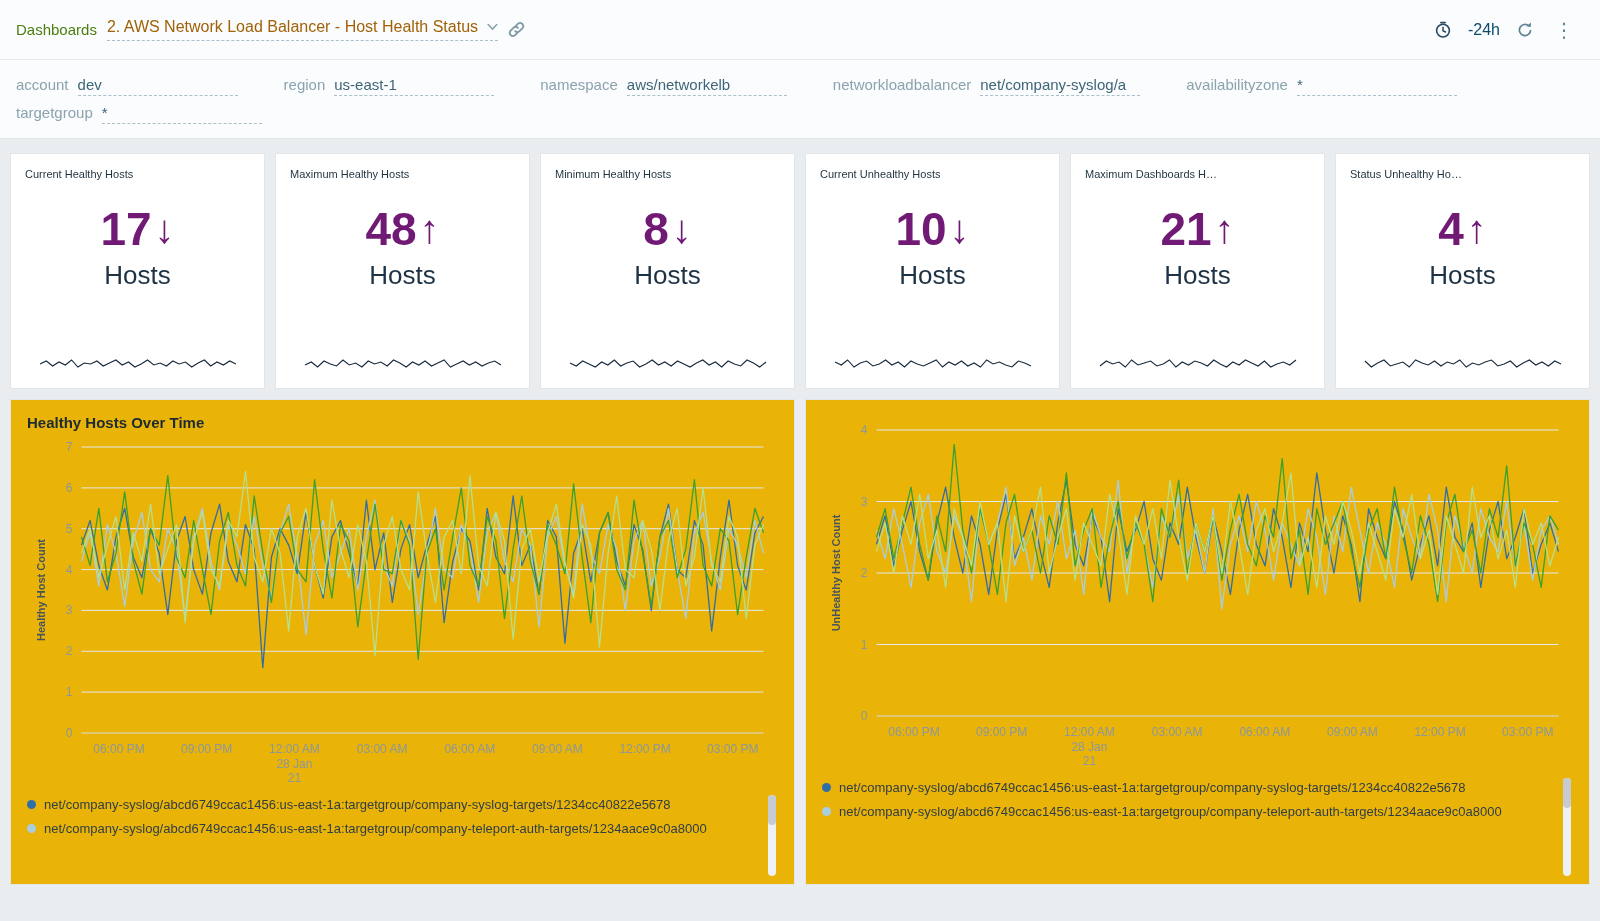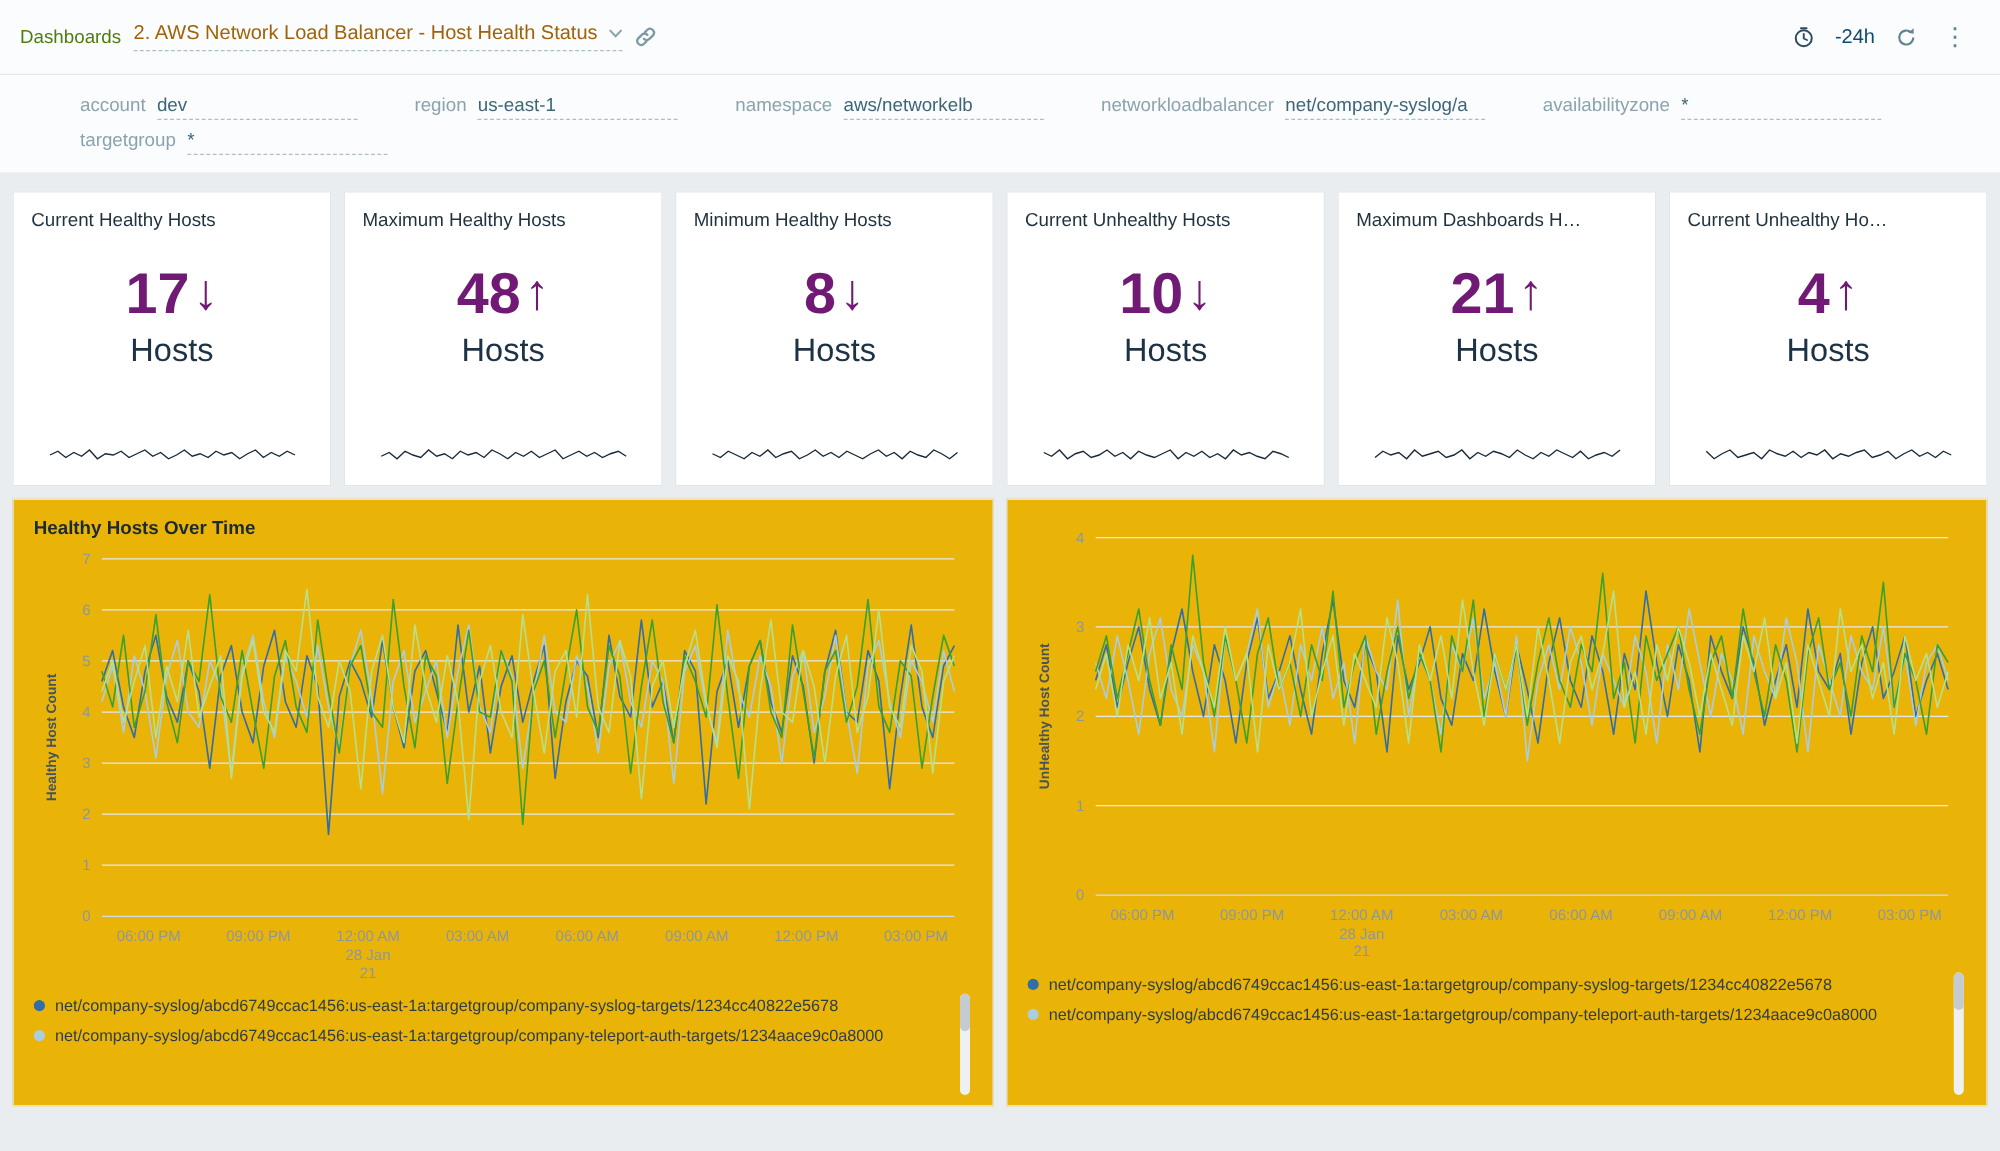--- a/index.html
+++ b/index.html
@@ -29,7 +29,7 @@
   .kebab { font-size:20px; color:#5d8394; cursor:pointer; line-height:1; padding:0 4px; }
   
   .filters { background:#fbfcfd; border-bottom:1px solid #e3e8ea; padding:8px 16px 14px; }
-  .filter-row { display:flex; flex-wrap:wrap; gap:8px 46px; margin-top:8px;margin-left:48px; }
+  .filter-row { display:flex; flex-wrap:wrap; gap:8px 46px; margin-top:8px; }
   .filter-item { display:flex; align-items:baseline; gap:9px; font-size:15px; }
   .filter-label { color:#8aa3ad; }
   .filter-value {

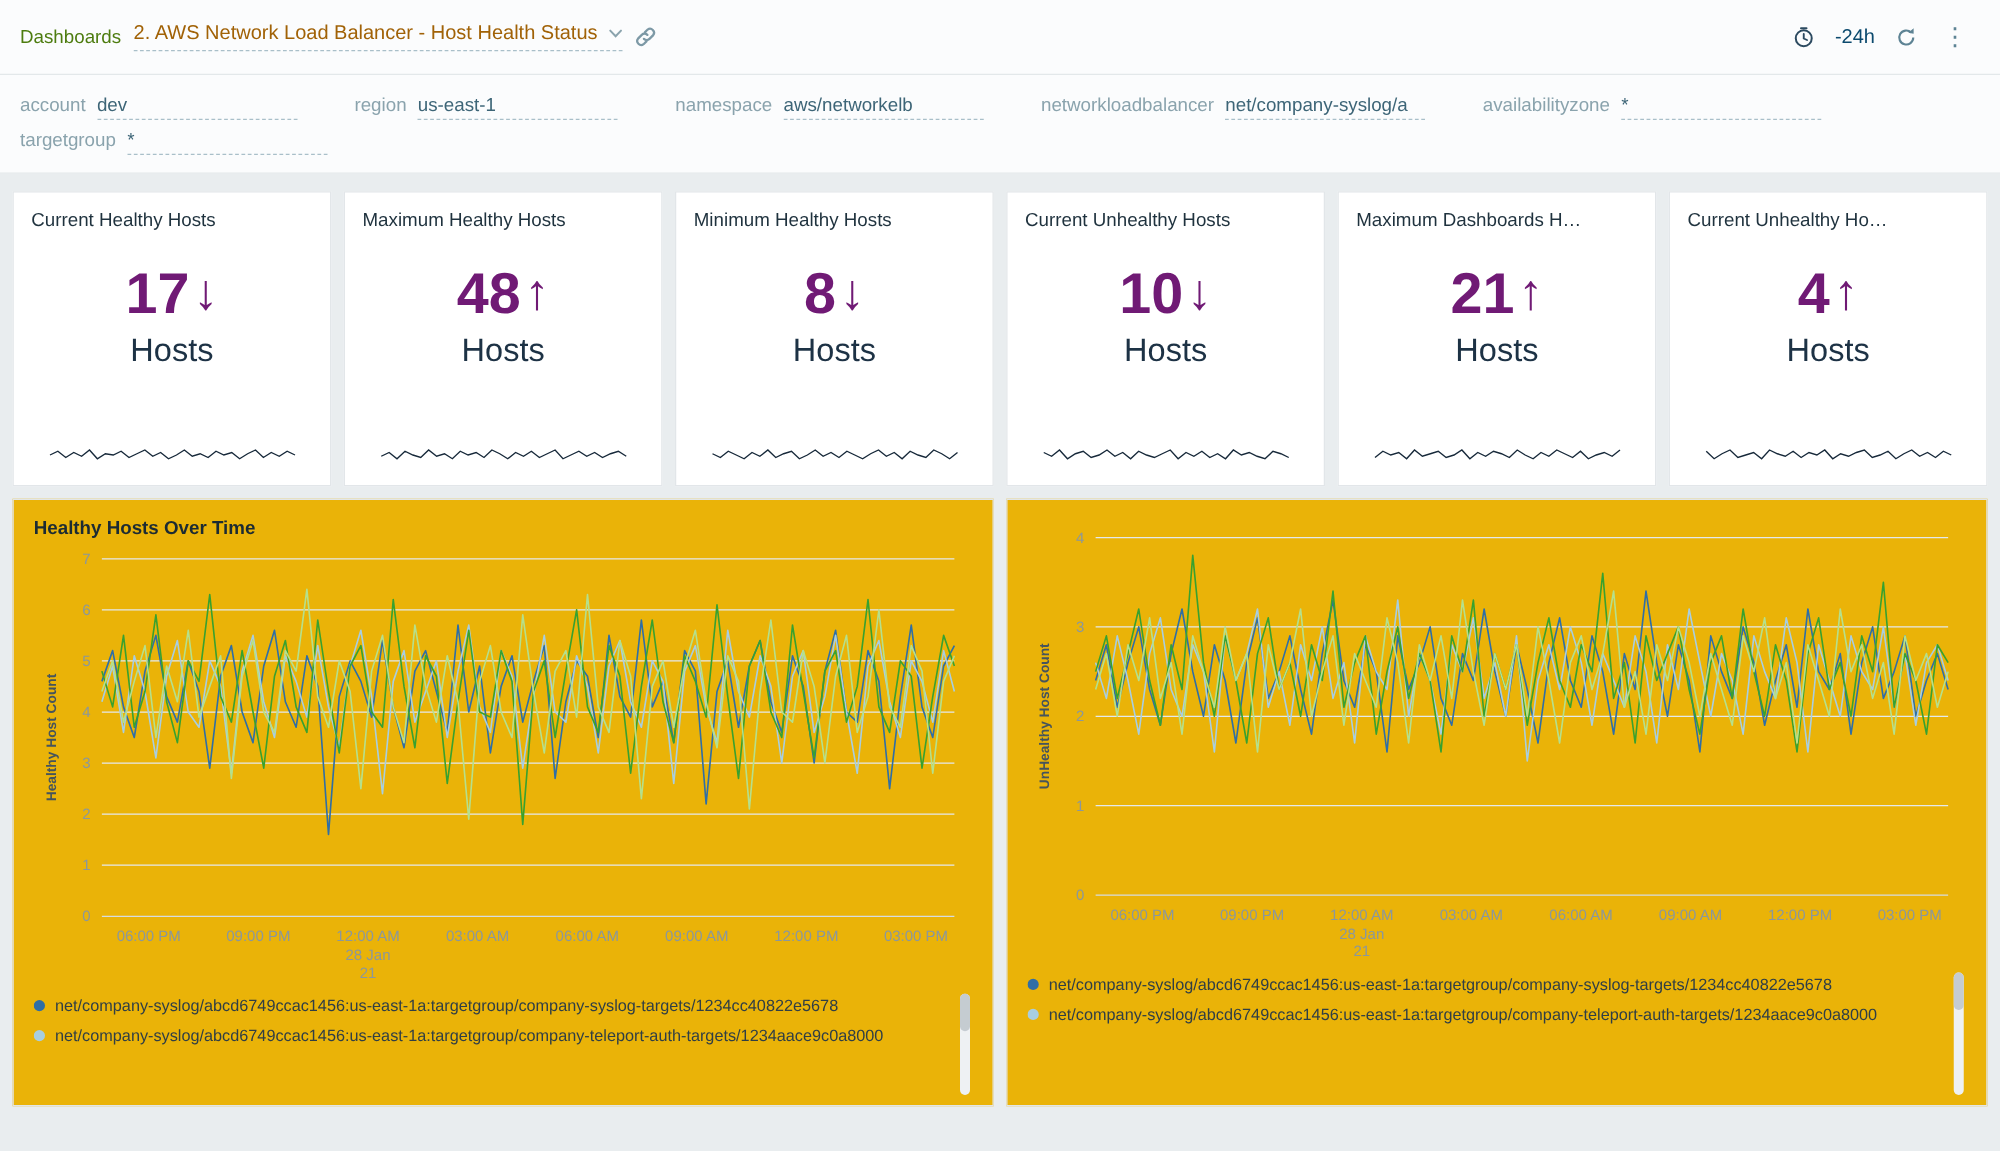--- a/index.html
+++ b/index.html
@@ -46,7 +46,7 @@
     padding:14px 14px 16px;
   }
   .stat-title {
-    align-self:flex-start; font-size:15px; color:#1f323e; max-width:100%;
+    align-self:flex-start; font-size:11px; color:#1f323e; max-width:100%;
     white-space:nowrap; overflow:hidden; text-overflow:ellipsis;
   }
   .stat-value { margin-top:22px; display:flex; align-items:center; font-size:46px; font-weight:700; color:#701a75; }

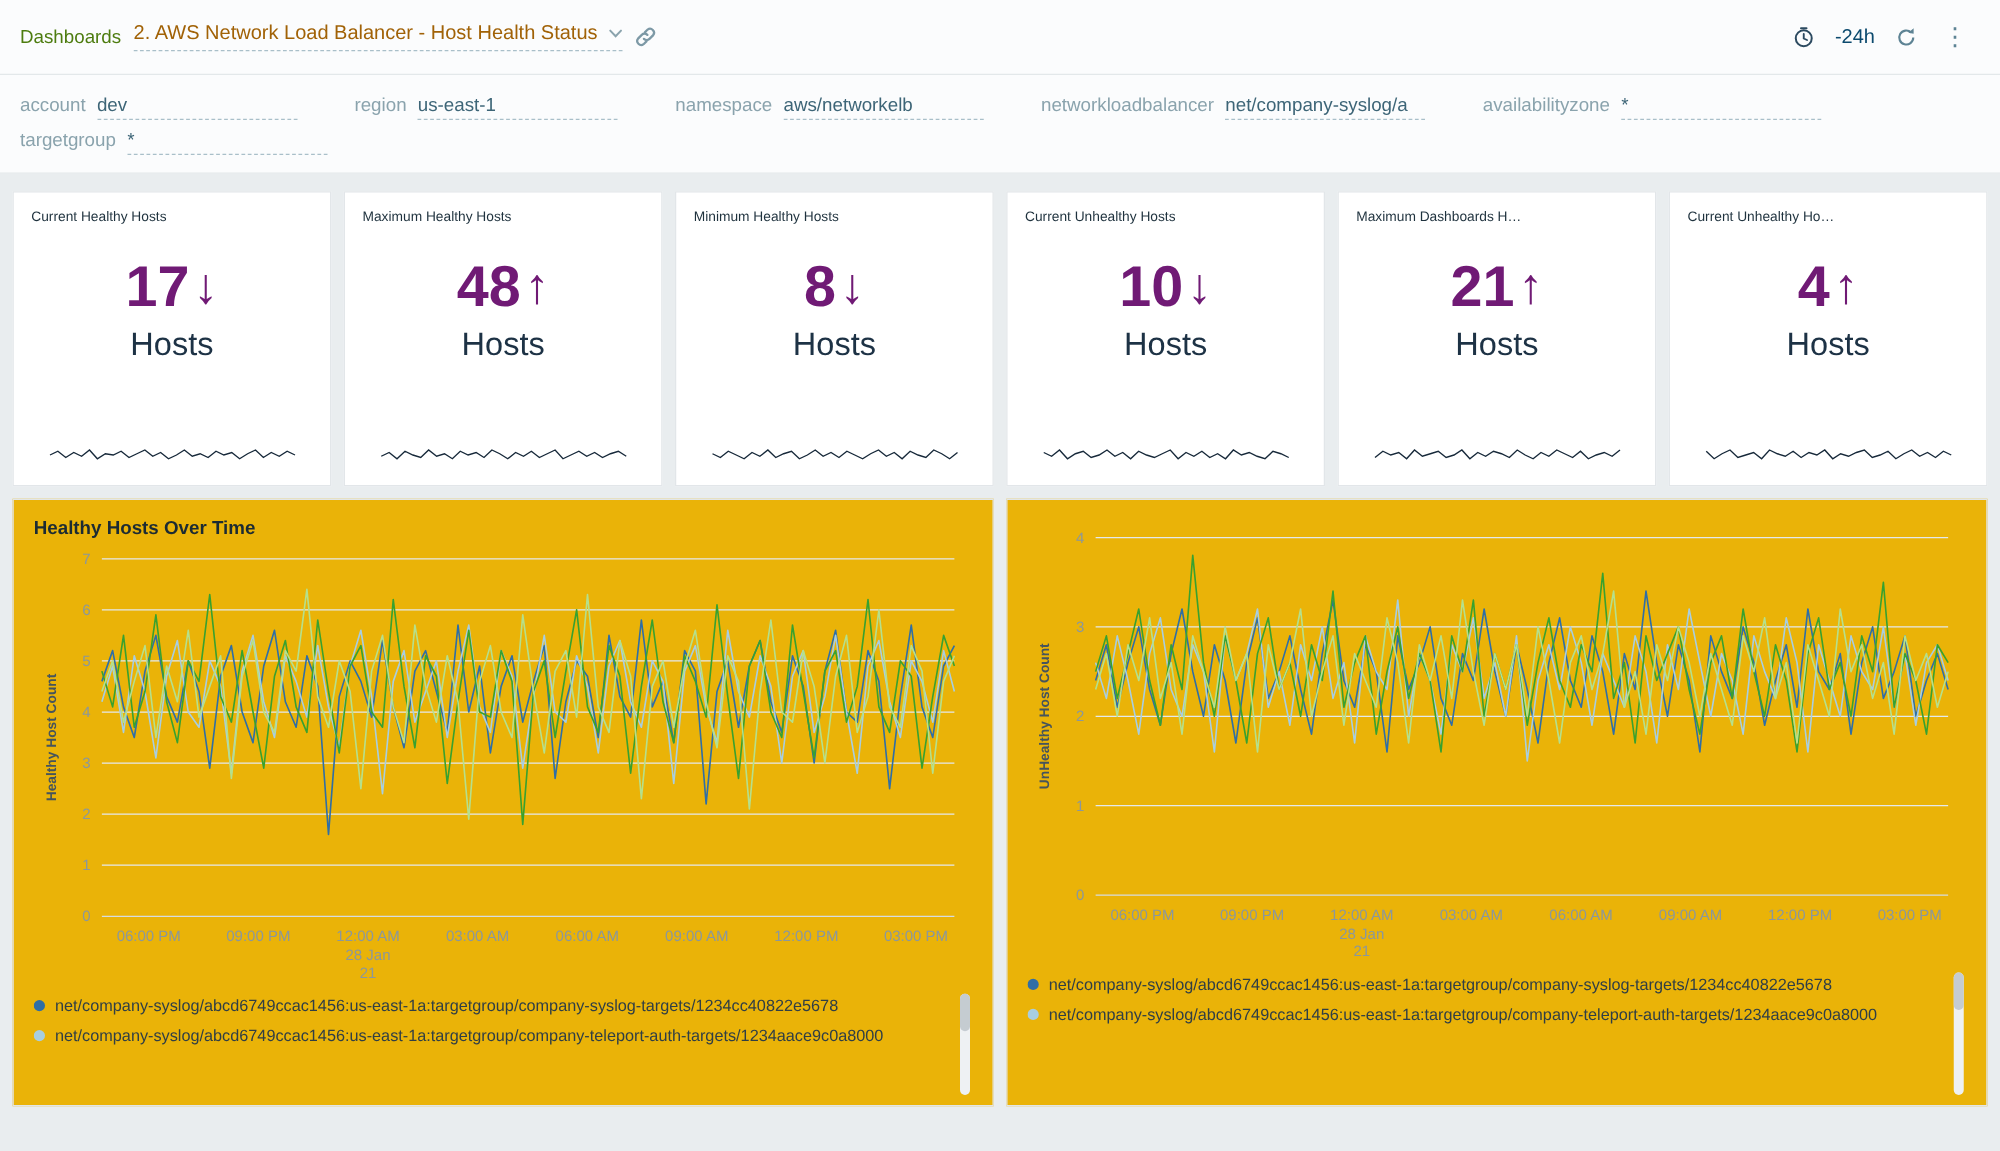--- a/index.html
+++ b/index.html
@@ -200,7 +200,7 @@
         </svg>
       </section>
       <section class="stat-panel">
-        <div class="stat-title">Current Unhealthy Ho…</div>
+        <div class="stat-title">Status Unhealthy Ho…</div>
         <div class="stat-value">
           <span>4</span>
           <span class="stat-arrow">↑</span>

